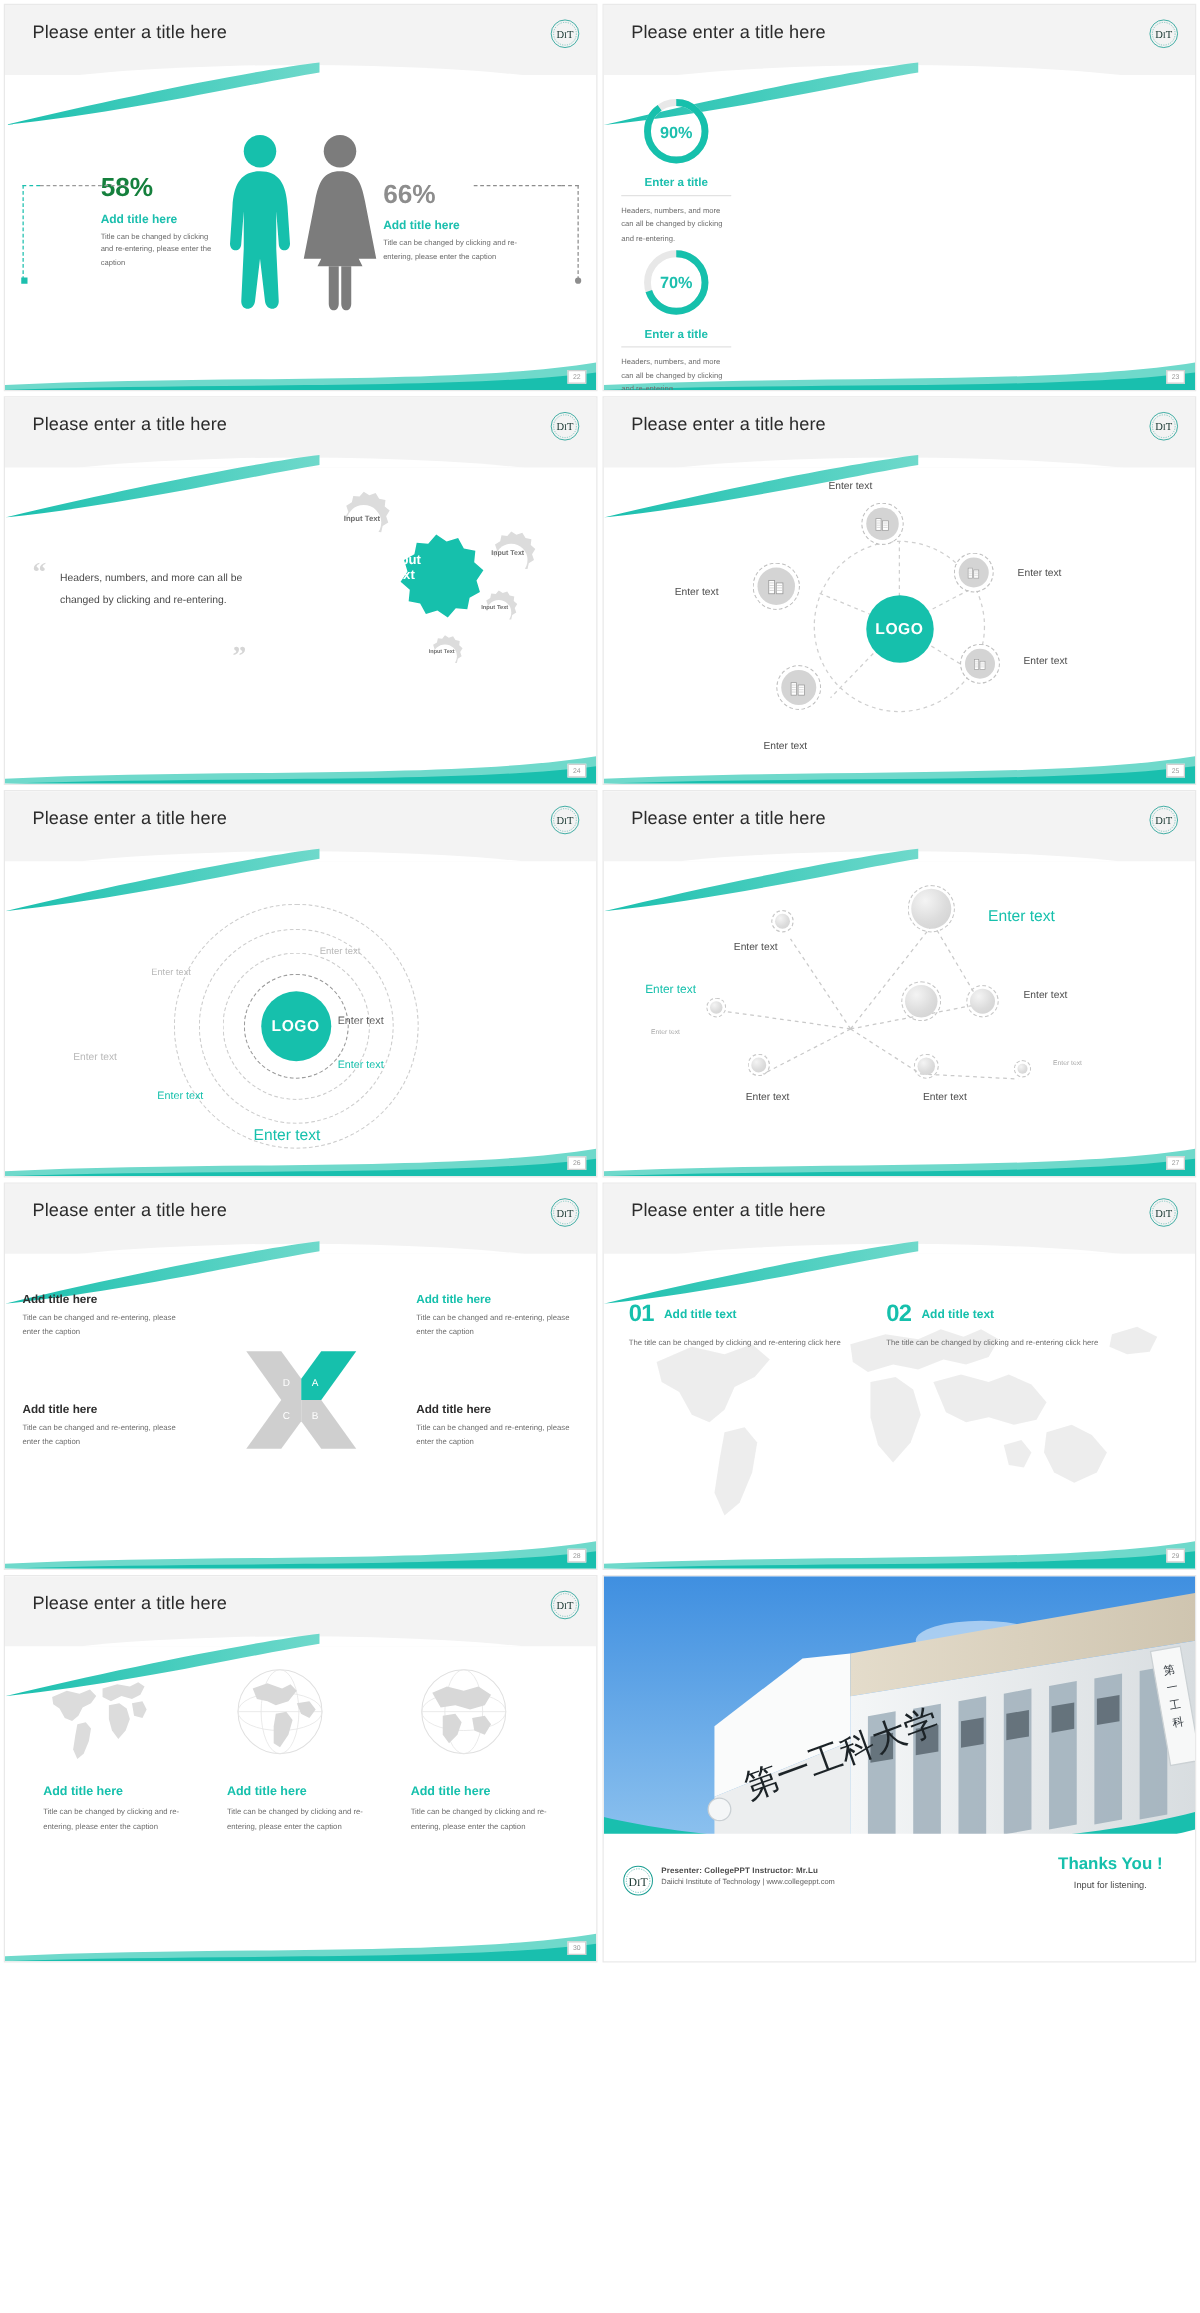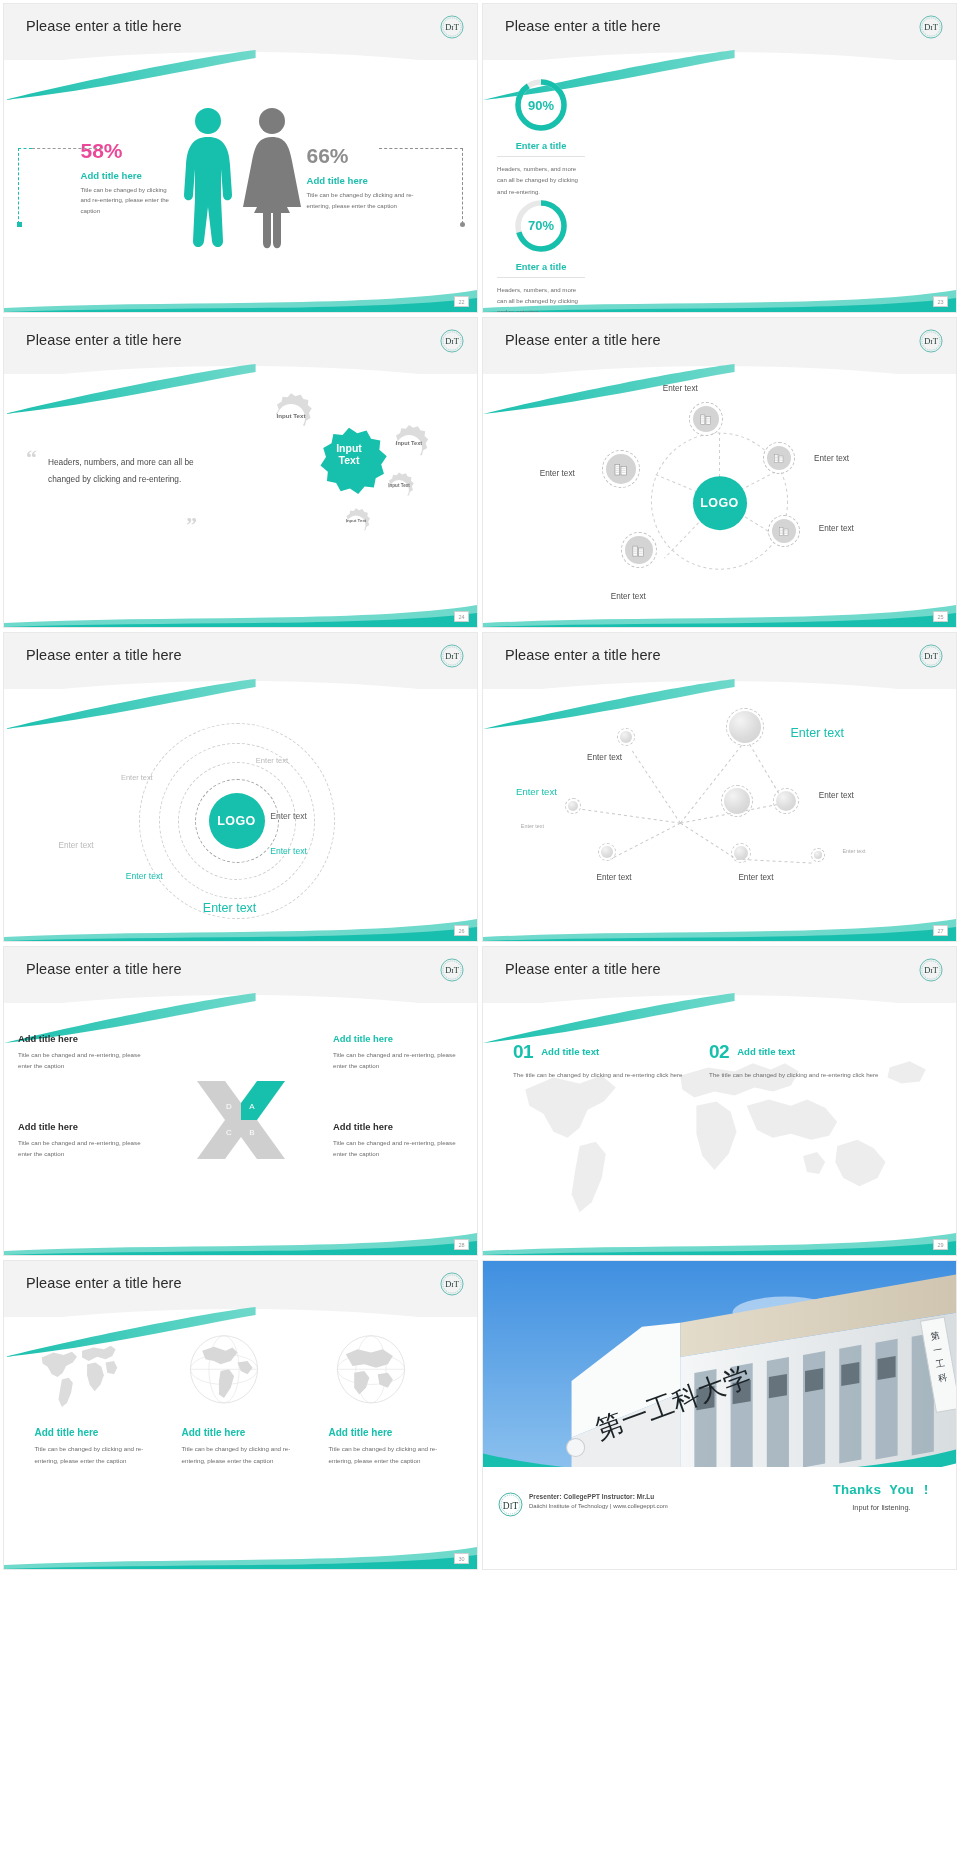--- a/index.html
+++ b/index.html
@@ -66,7 +66,7 @@
   .ppl-txt{ width:108px; }
   .ppl-txt.l{ text-align:left; padding-left:14px;}
   .pct{ font-size:21px; font-weight:700; line-height:1; margin-bottom:9px; }
-  .pct.teal{ color:#ec4899; }
+  .pct.teal{ color:#15803d; }
   .pct.gray{ color:#8d8d8d; }
   .sub-t{ font-size:9.6px; font-weight:700; color:#1cbfae; margin-bottom:4px; }
   .sub-b{ font-size:6.1px; color:#6d6d6d; line-height:1.75; }

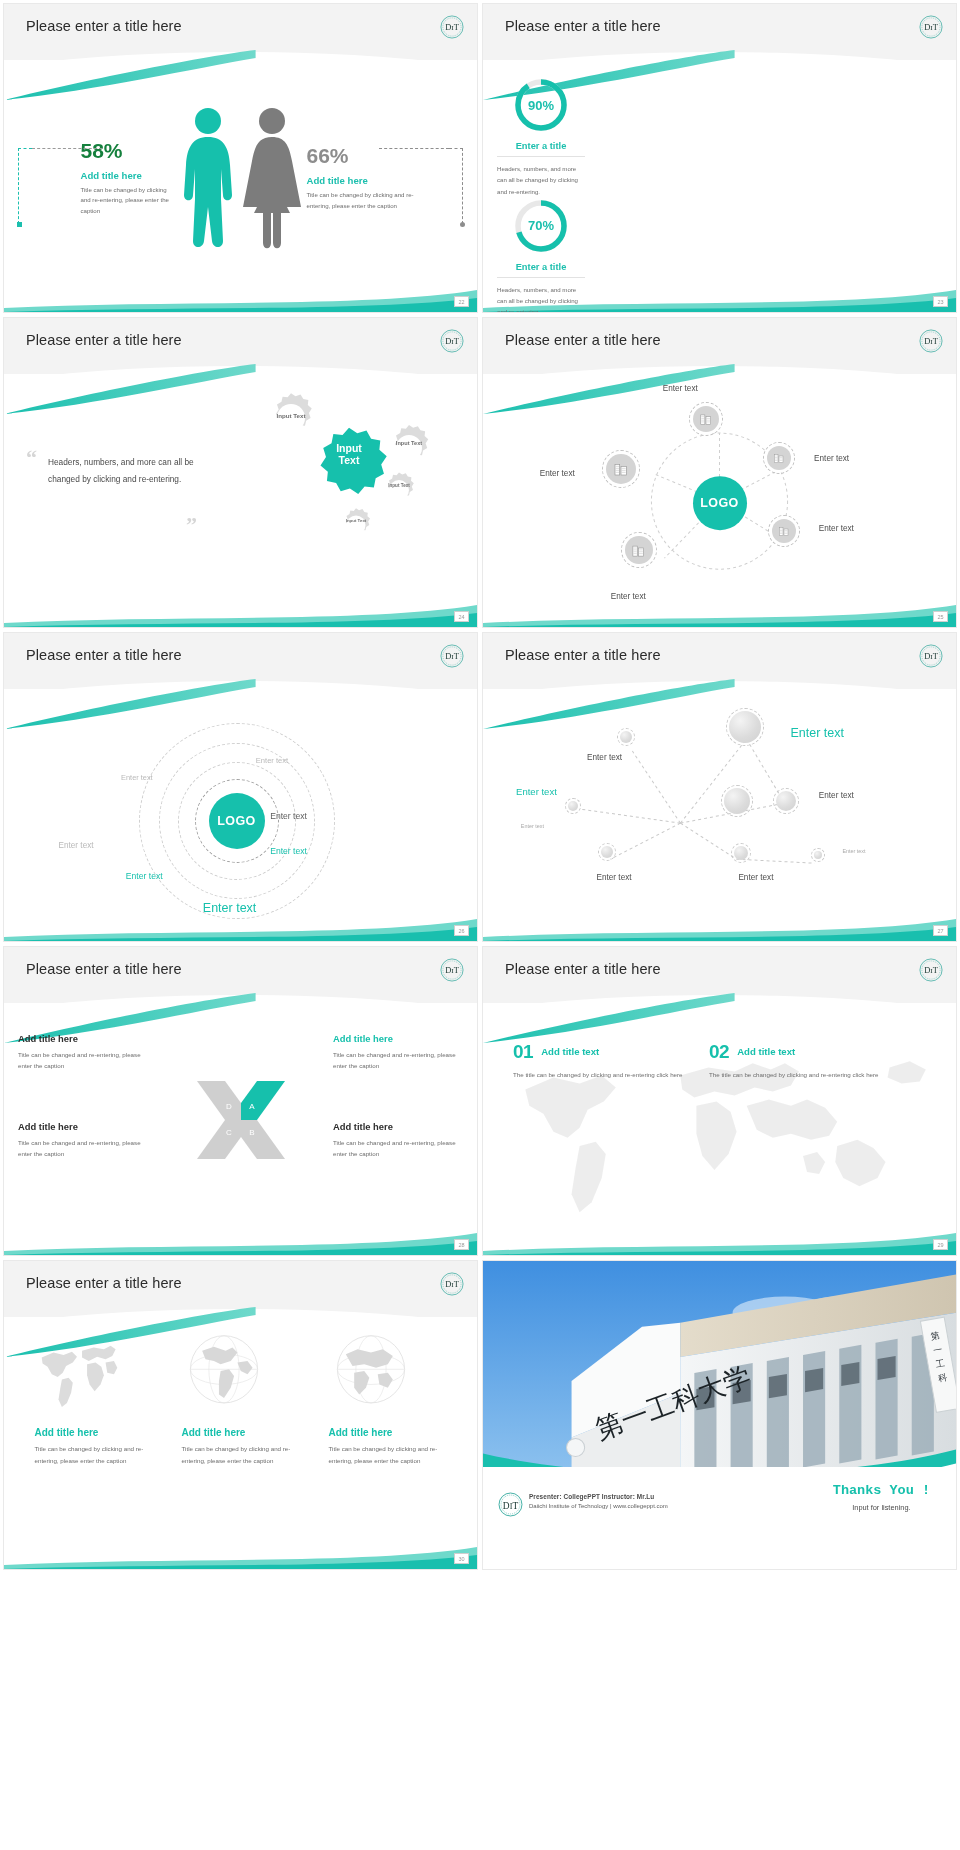--- a/index.html
+++ b/index.html
@@ -96,7 +96,7 @@
   .q-close{ font-size:22px;color:#d6d6d6;font-weight:700;font-family:"Liberation Serif",serif;
             position:absolute; left:160px; top:62px;}
   .gwrap{ position:absolute; right:8px; top:8px; width:210px; height:200px; }
-  .gear-lbl{ position:absolute; text-align:center; color:#6f6f6f; font-weight:700; line-height:1.15;}
+  .gear-lbl{ position:absolute; text-align:left; color:#6f6f6f; font-weight:700; line-height:1.15;}
 
   
   .hub{ position:absolute; inset:0; }

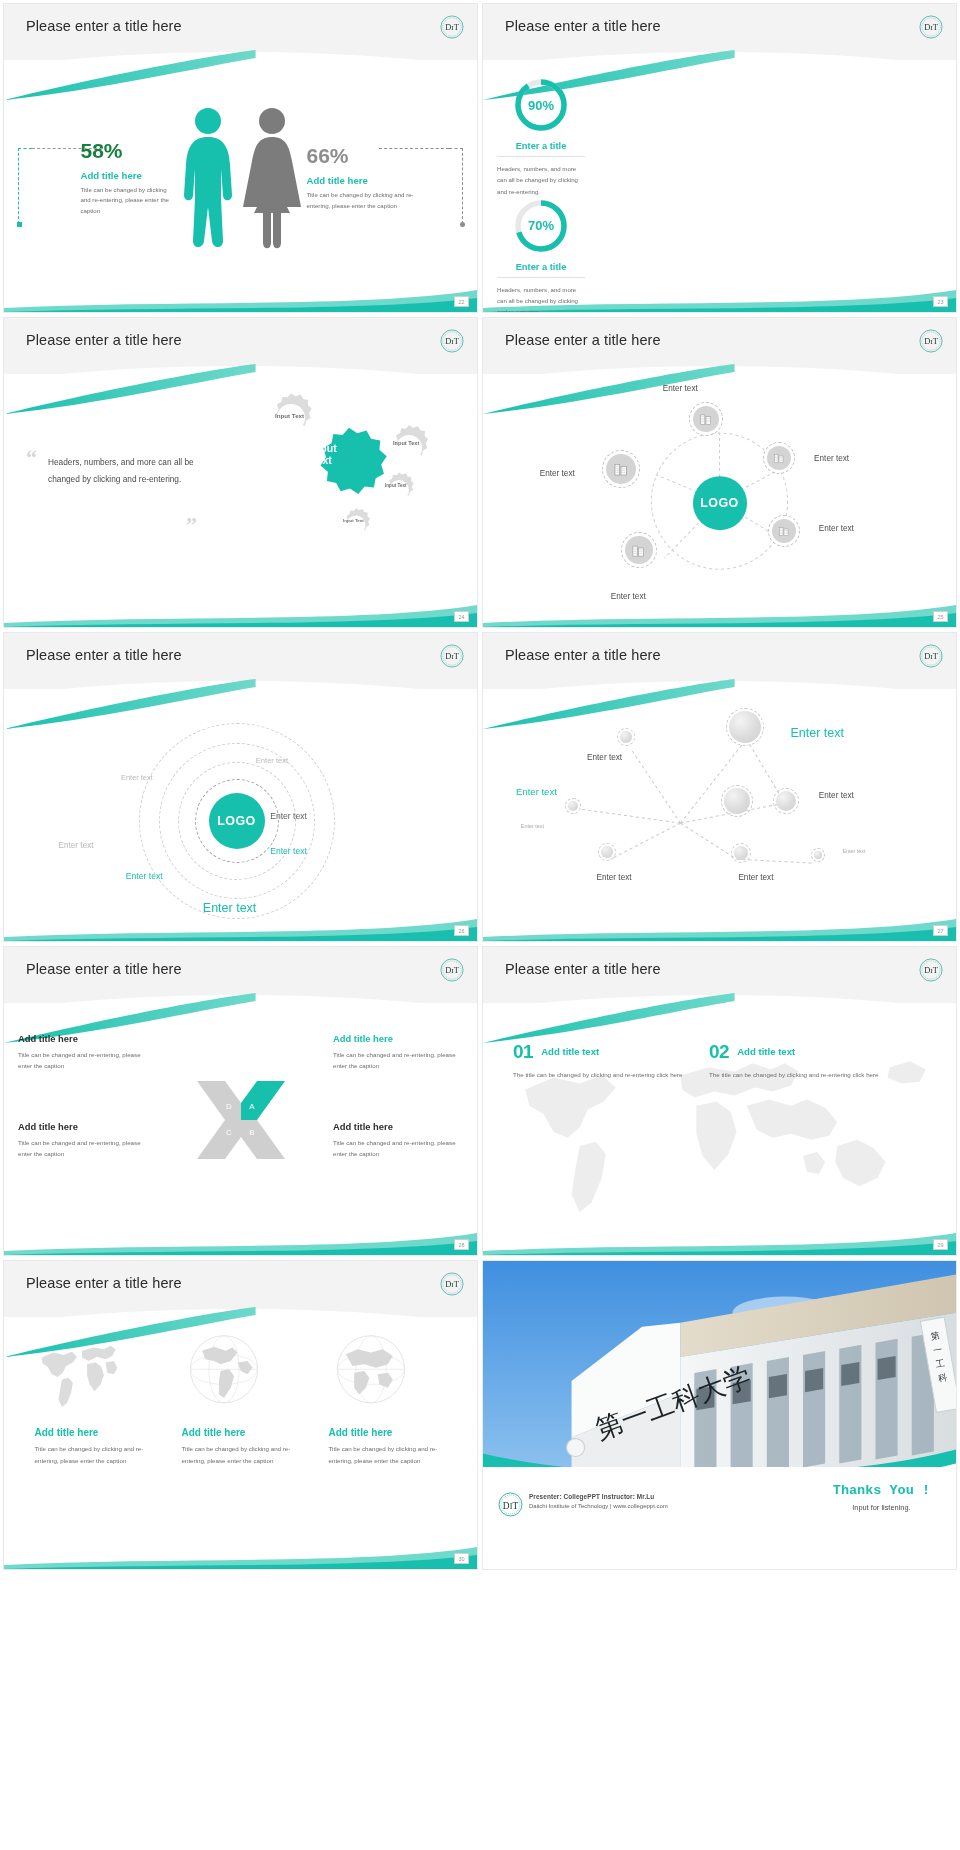--- a/index.html
+++ b/index.html
@@ -594,7 +594,7 @@
         <path d="M404,62 L424,56 L440,64 L434,76 L416,78 L402,72 Z"></path>
       </g>
     </svg>
-    <div class="numblk" style="left:30px;top:36px;width:190px">
+    <div class="numblk" style="left:20px;top:36px;width:190px">
       <div style="display:flex;align-items:center;gap:8px;">
         <div class="bignum">01</div>
         <div class="numtitle">Add title text</div>

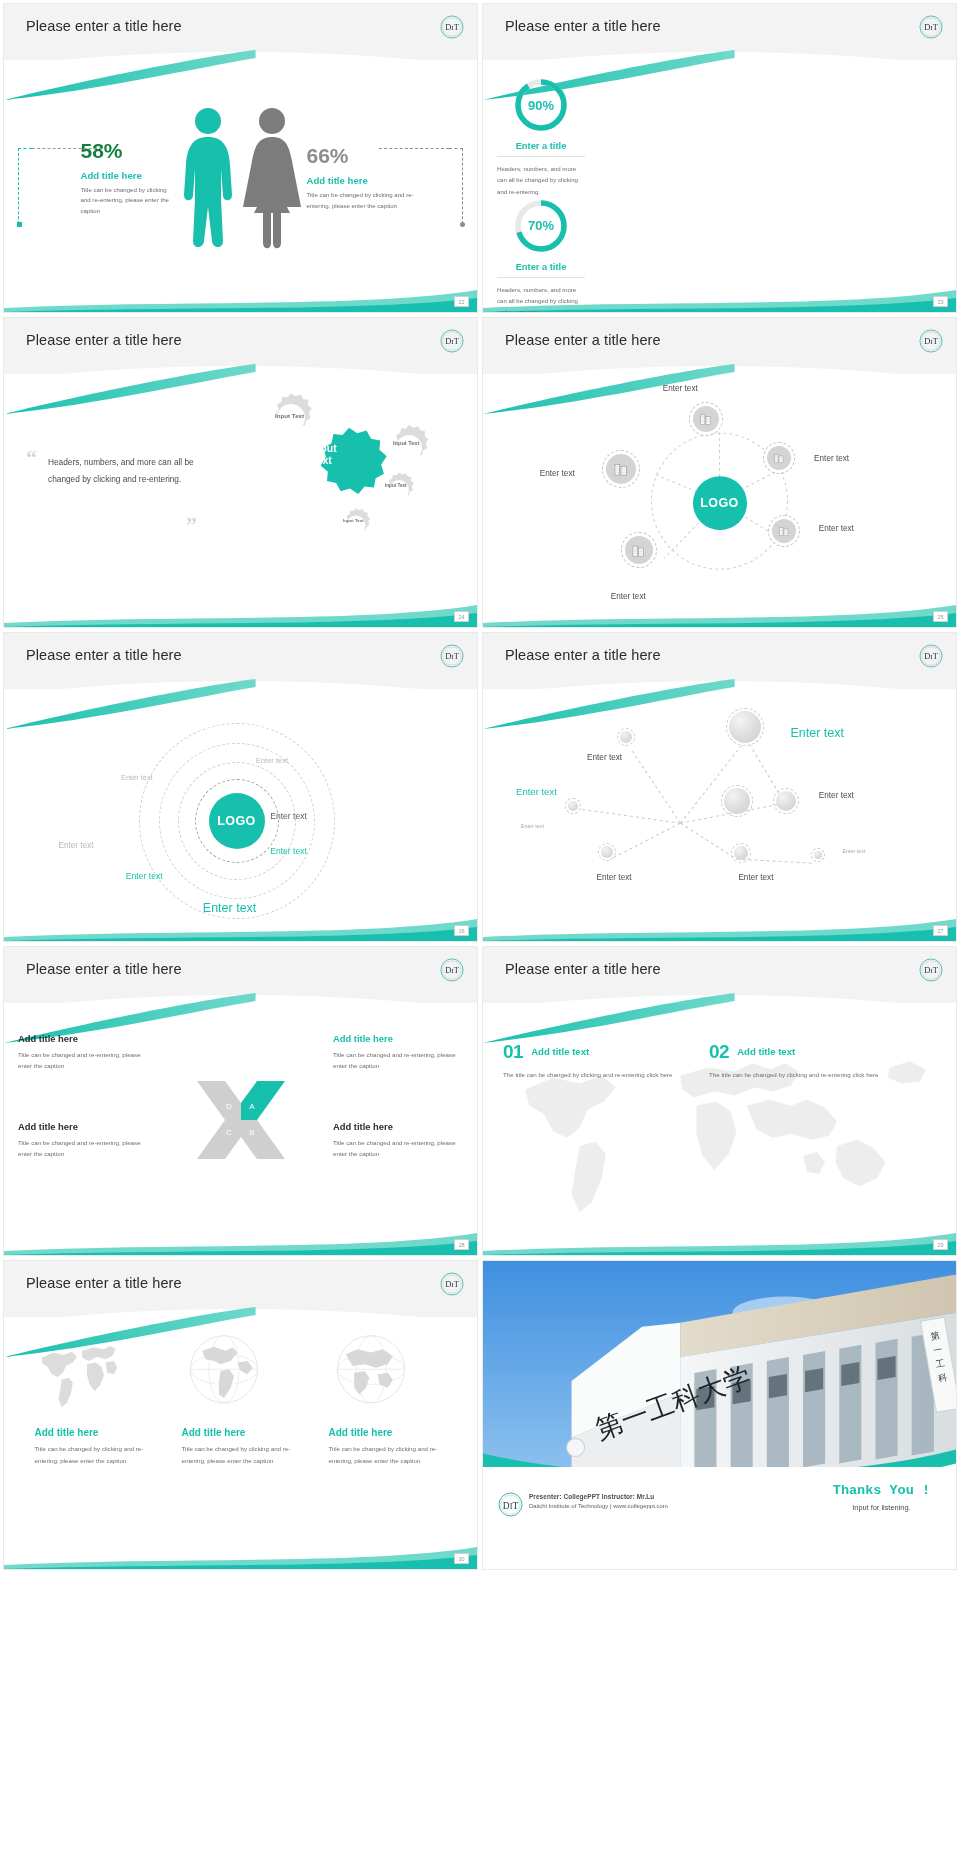--- a/index.html
+++ b/index.html
@@ -149,7 +149,7 @@
   .pres1{font-size:6.4px;font-weight:700;color:#4a4a4a;letter-spacing:.1px;}
   .pres2{font-size:6px;color:#5e5e5e;margin-top:2.5px;}
   .thx{position:absolute;right:26px;top:222px;text-align:center;}
-  .thx1{font-size:13.5px;font-weight:700;color:#16c0ac;font-family:Liberation Mono, monospace;}
+  .thx1{font-size:13.5px;font-weight:700;color:#16c0ac;}
   .thx2{font-size:7.4px;color:#4a4a4a;margin-top:5px;}
   .plogo{position:absolute;left:14px;top:230px;width:27px;height:27px;}
 </style>

